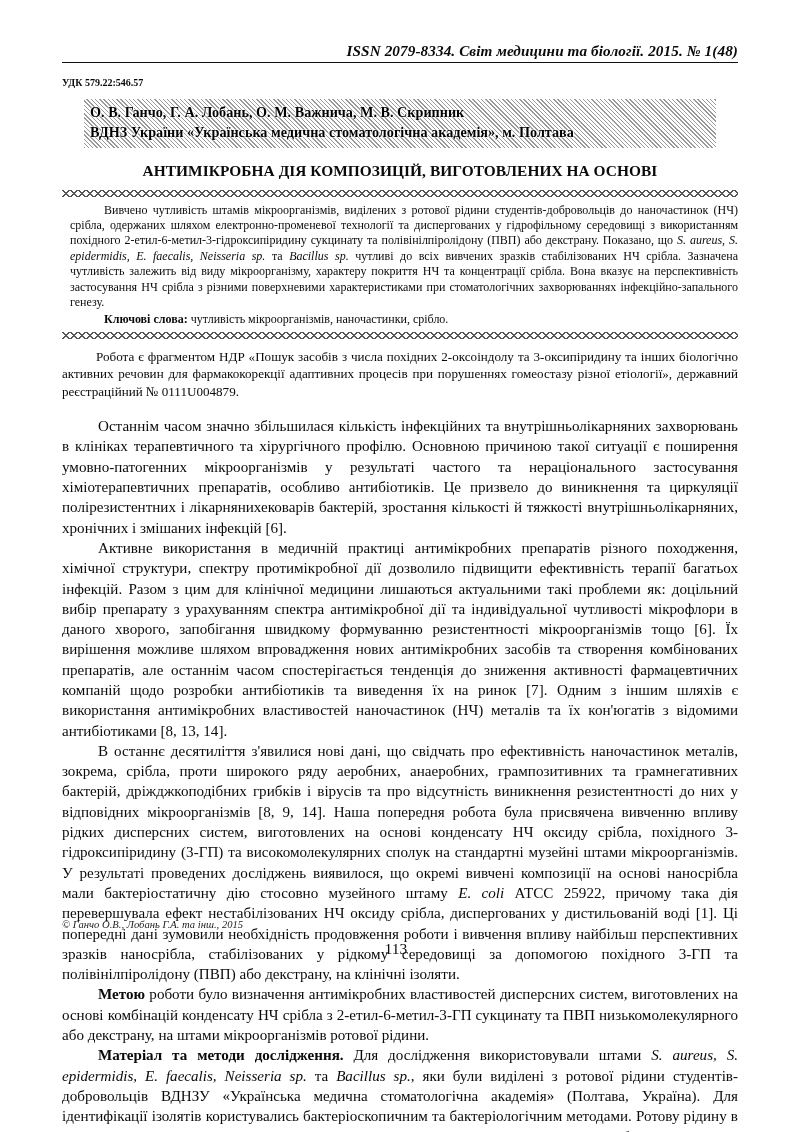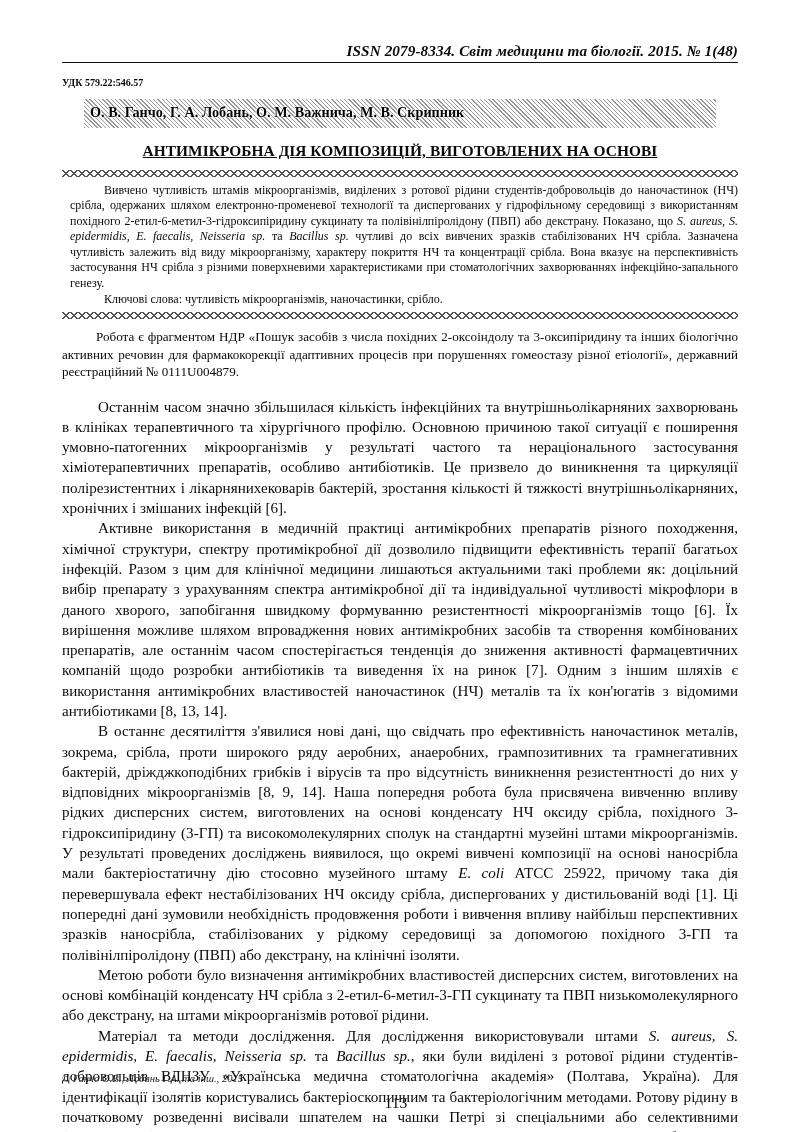--- a/index.html
+++ b/index.html
@@ -19,7 +19,7 @@
   .page {
     position: relative;
     width: 800px;
-    height: 1132px;
+    height: 978px;
     box-sizing: border-box;
     padding: 42px 62px 0 62px;
   }

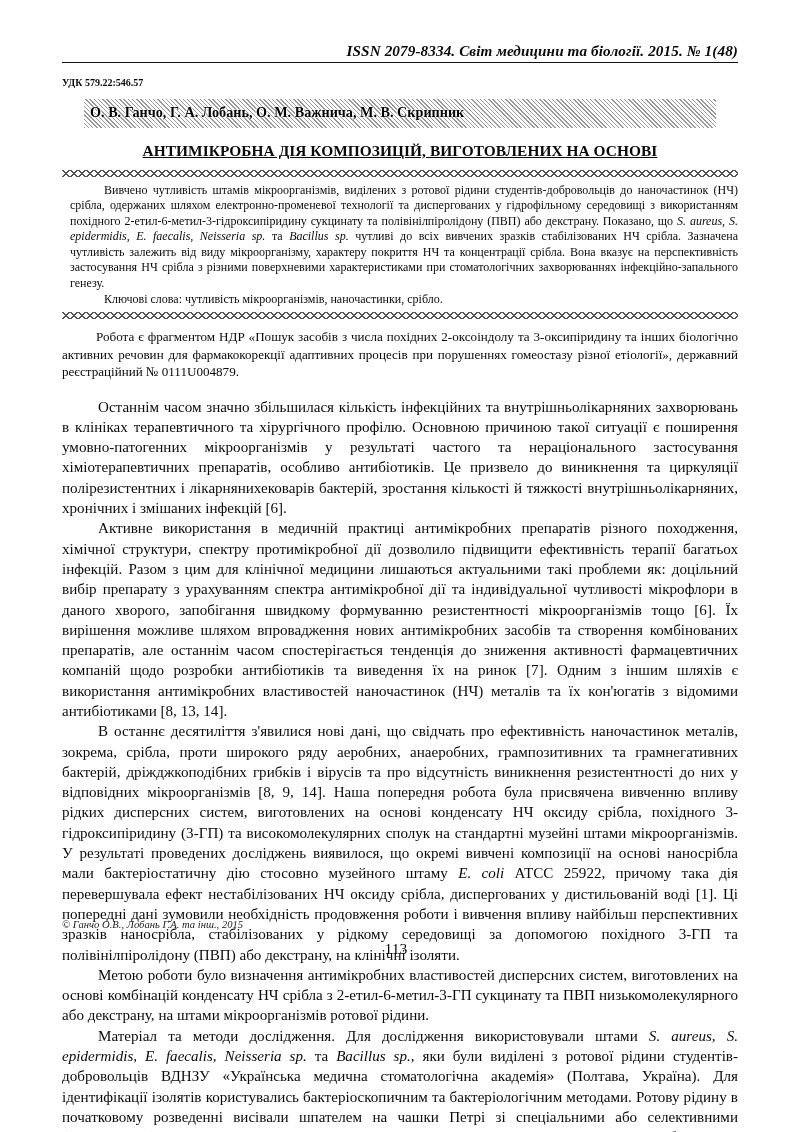--- a/index.html
+++ b/index.html
@@ -165,6 +165,7 @@
 
   <div class="authors-band">
     <div class="band-line">О. В. Ганчо, Г. А. Лобань, О. М. Важнича, М. В. Скрипник</div>
+    <div class="band-line">ВДНЗ України «Українська медична стоматологічна академія», м. Полтава</div>
   </div>
 
   <div class="article-title">

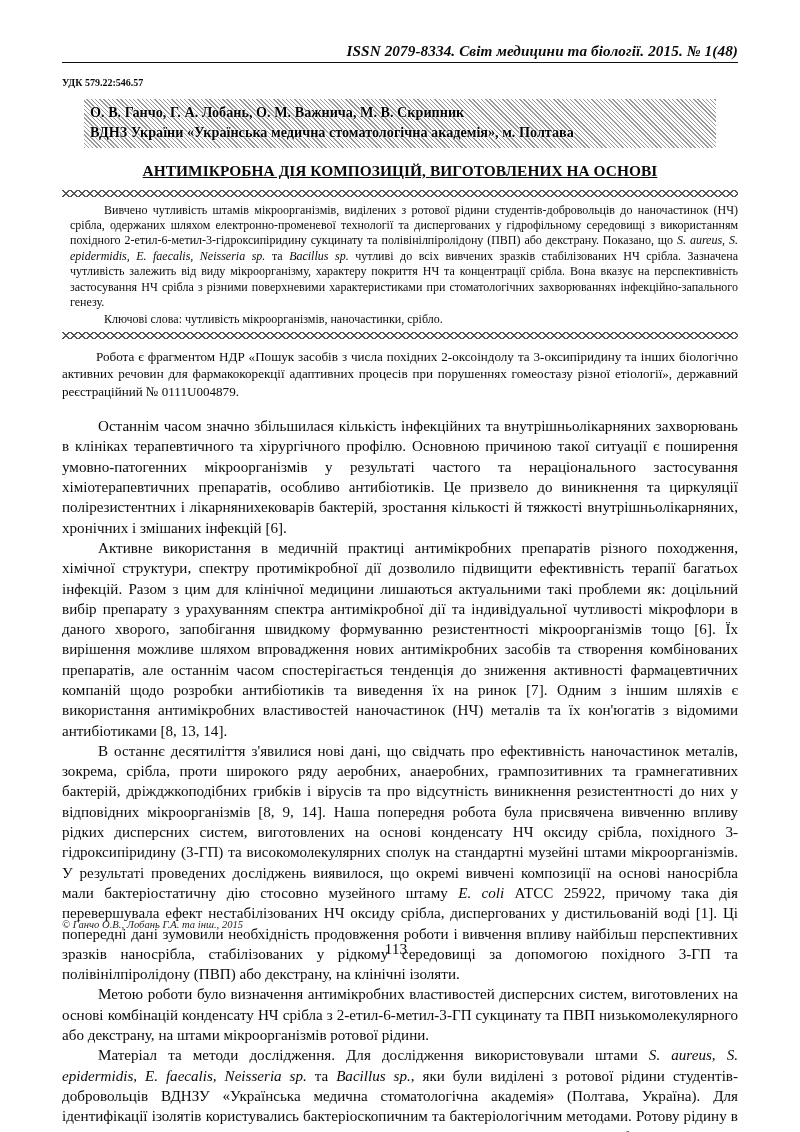--- a/index.html
+++ b/index.html
@@ -81,7 +81,7 @@
     margin: 13px 34px 9px 34px;
     letter-spacing: .05px;
   }
-  .article-title .t-line { display: block; white-space: nowrap; text-decoration: underline; }
+  .article-title .t-line { display: block; white-space: nowrap; }
 
   
   .zigzag {

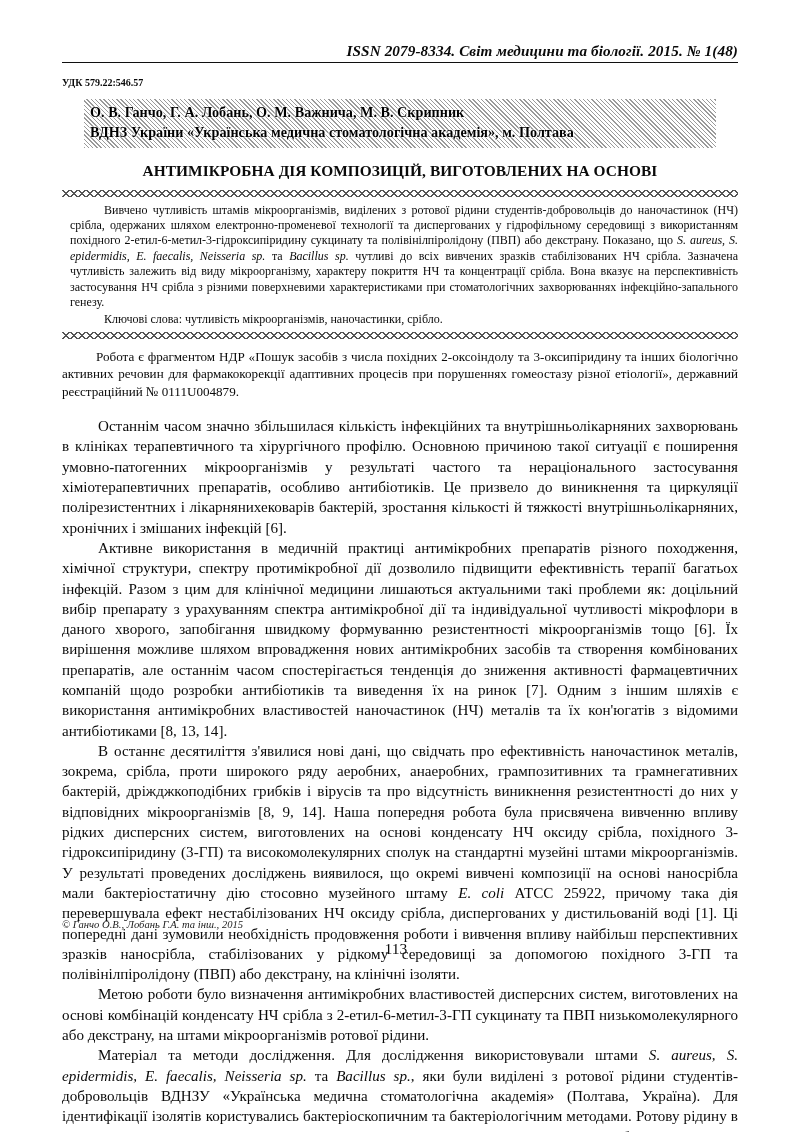--- a/index.html
+++ b/index.html
@@ -107,7 +107,7 @@
   }
   .abstract p { margin: 0; text-indent: 34px; }
   .abstract .kw { text-indent: 34px; margin-top: 1px; }
-  .kw b { font-weight: normal; }
+  .kw b { font-weight: bold; }
   .it { font-style: italic; }
 
   

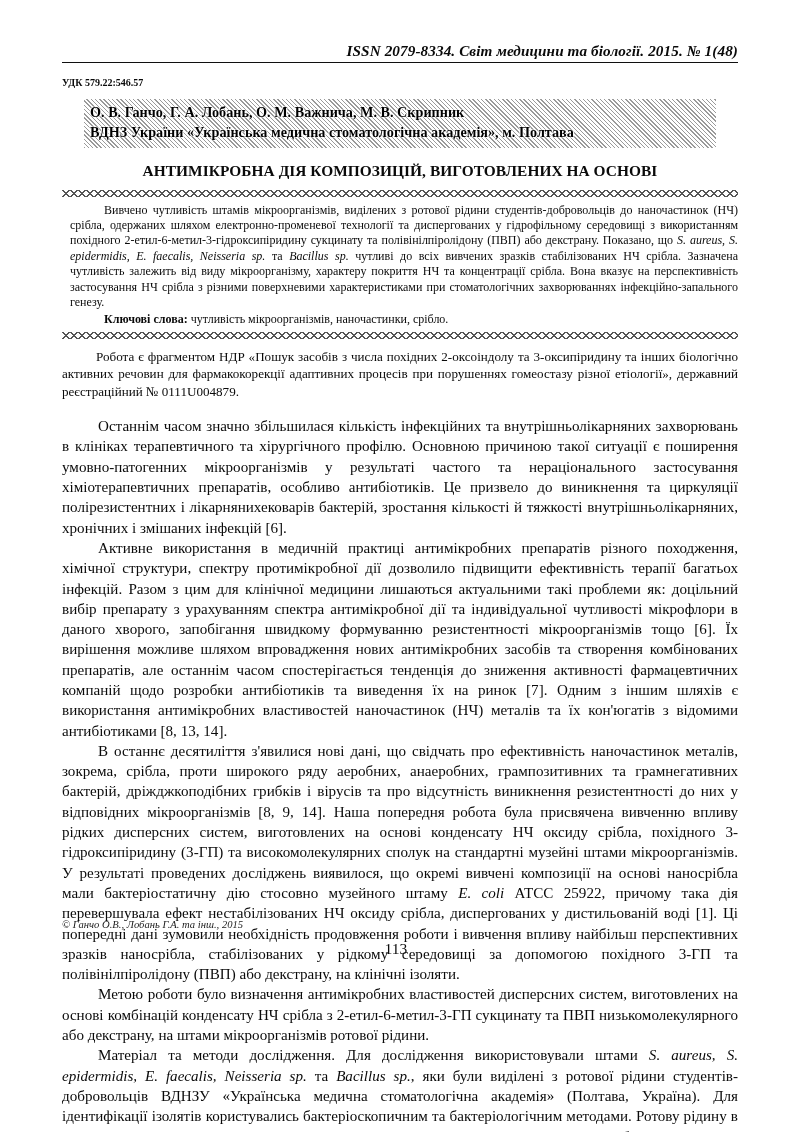--- a/index.html
+++ b/index.html
@@ -132,7 +132,7 @@
     text-indent: 36px;
   }
   .body-text p + p { margin-top: 0; }
-  .body-text b { font-weight: normal; }
+  .body-text b { font-weight: bold; }
 
   
   .copyright {

